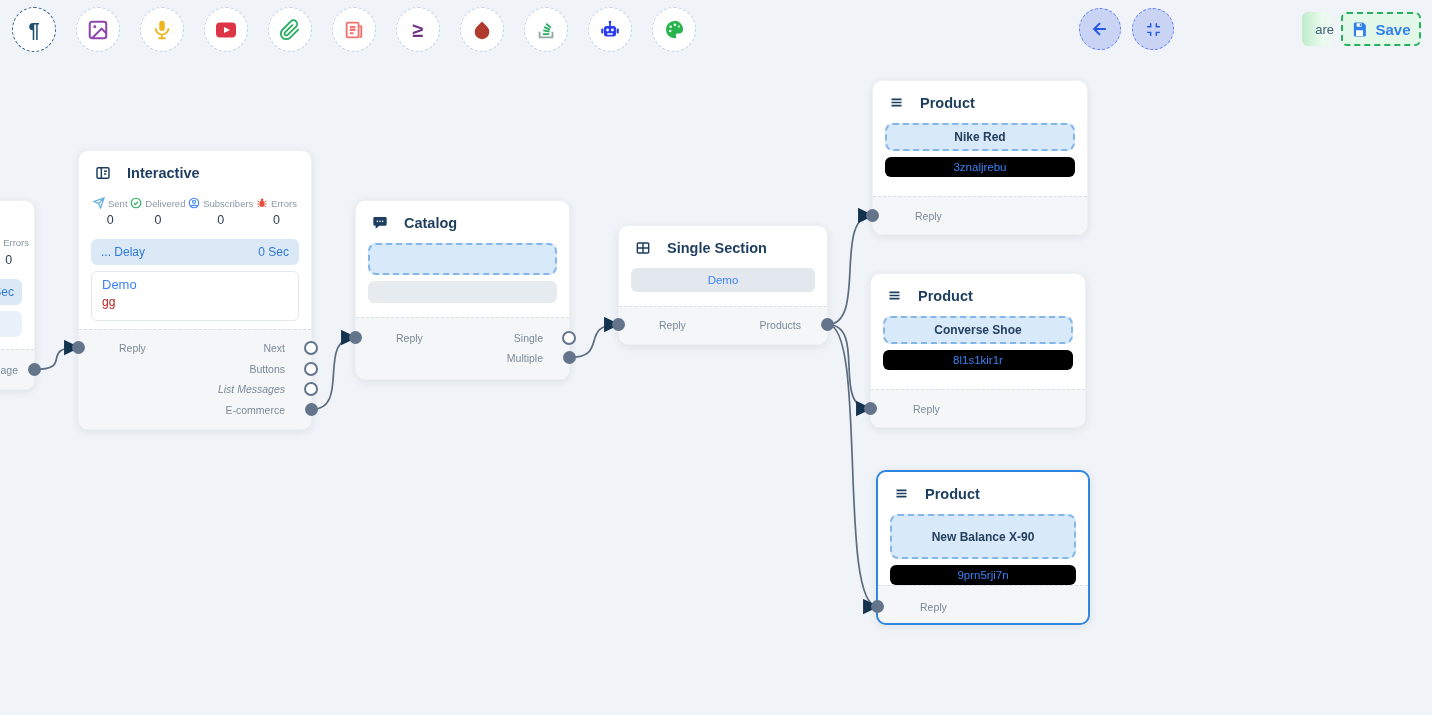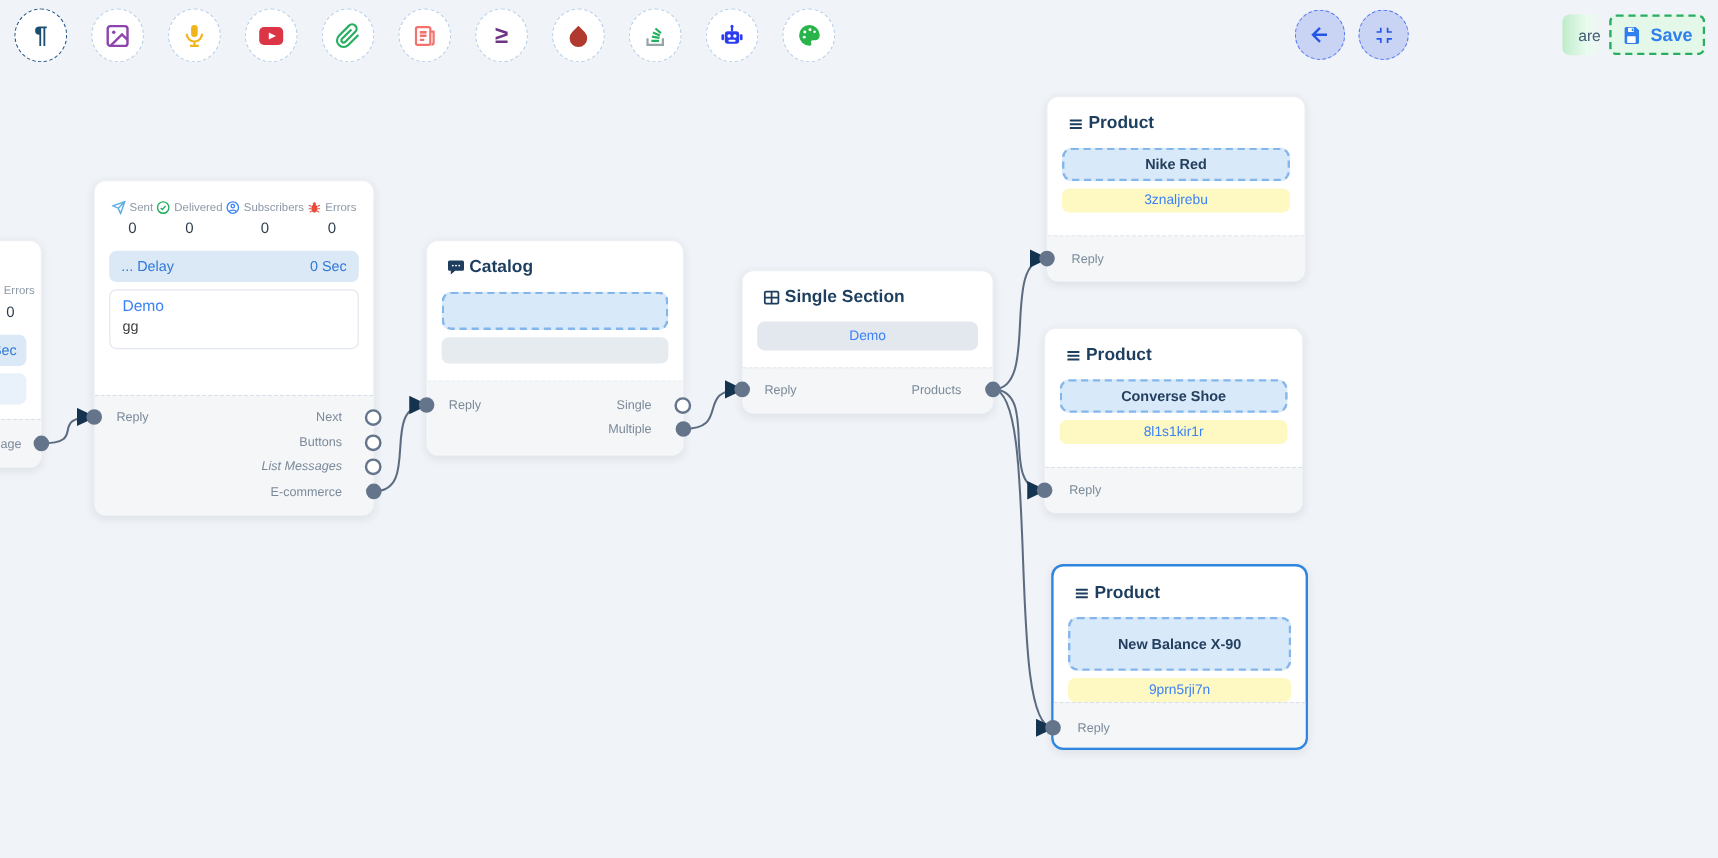--- a/index.html
+++ b/index.html
@@ -29,7 +29,7 @@
   .node { position:absolute; background:#ffffff; border:1px solid #edf0f4; border-radius:10px;
           box-shadow:0 2px 8px rgba(30,50,80,.09); }
   .node.selected { border:2px solid #2e86de; }
-  .node-title { display:flex; align-items:flex-end; gap:3px; font-size:14.5px; font-weight:bold; color:#1d3e5e;
+  .node-title { display:flex; align-items:flex-start; gap:16px; font-size:14.5px; font-weight:bold; color:#1d3e5e;
                 padding:14px 16px 0 16px; }
   .footer { position:absolute; left:0; right:0; bottom:0; background:#f4f6f8; border-top:1px dashed #d8dfe7;
             border-radius:0 0 9px 9px; }

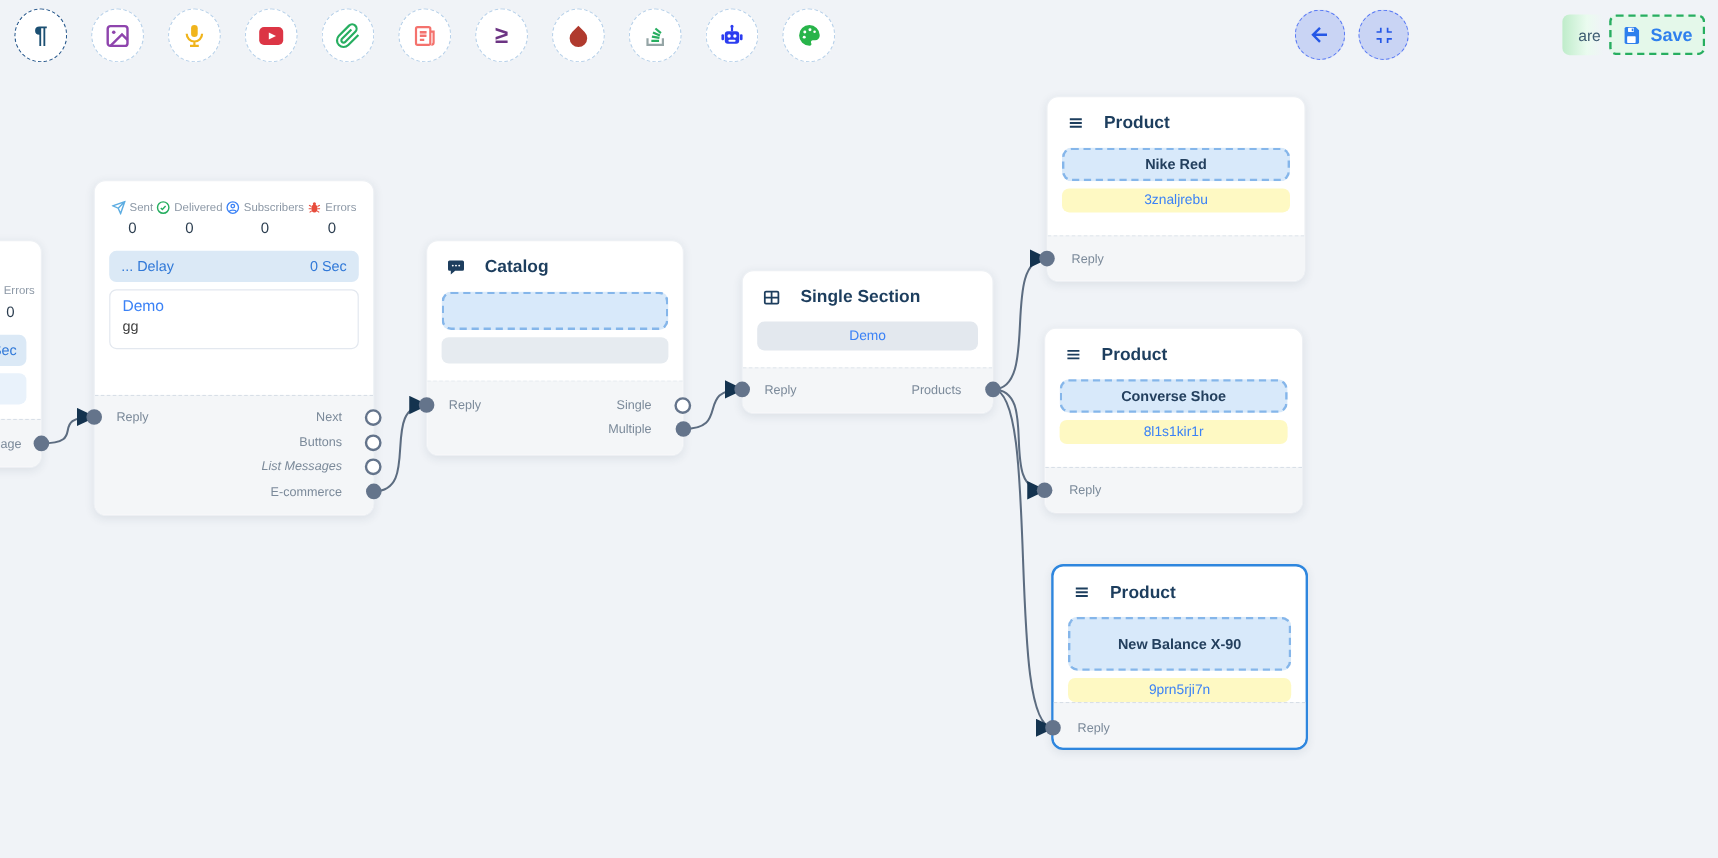--- a/index.html
+++ b/index.html
@@ -201,6 +201,13 @@
   </div>
 
   <div class="node" style="left:78px; top:150px; width:234px; height:280px;">
+    <div class="node-title">
+      <svg class="ic" width="16" height="16" viewBox="0 0 24 24" fill="none" stroke="#1d3e5e" stroke-width="2.2">
+          <rect x="3" y="4" width="18" height="16" rx="2"></rect>
+          <path d="M9.5 4v16M13.5 9.5h4.5M13.5 13.5h3.5"></path>
+        </svg>
+      <span>Interactive</span>
+    </div>
     <div class="stats">
       <div class="stat">
         <div class="stat-top">

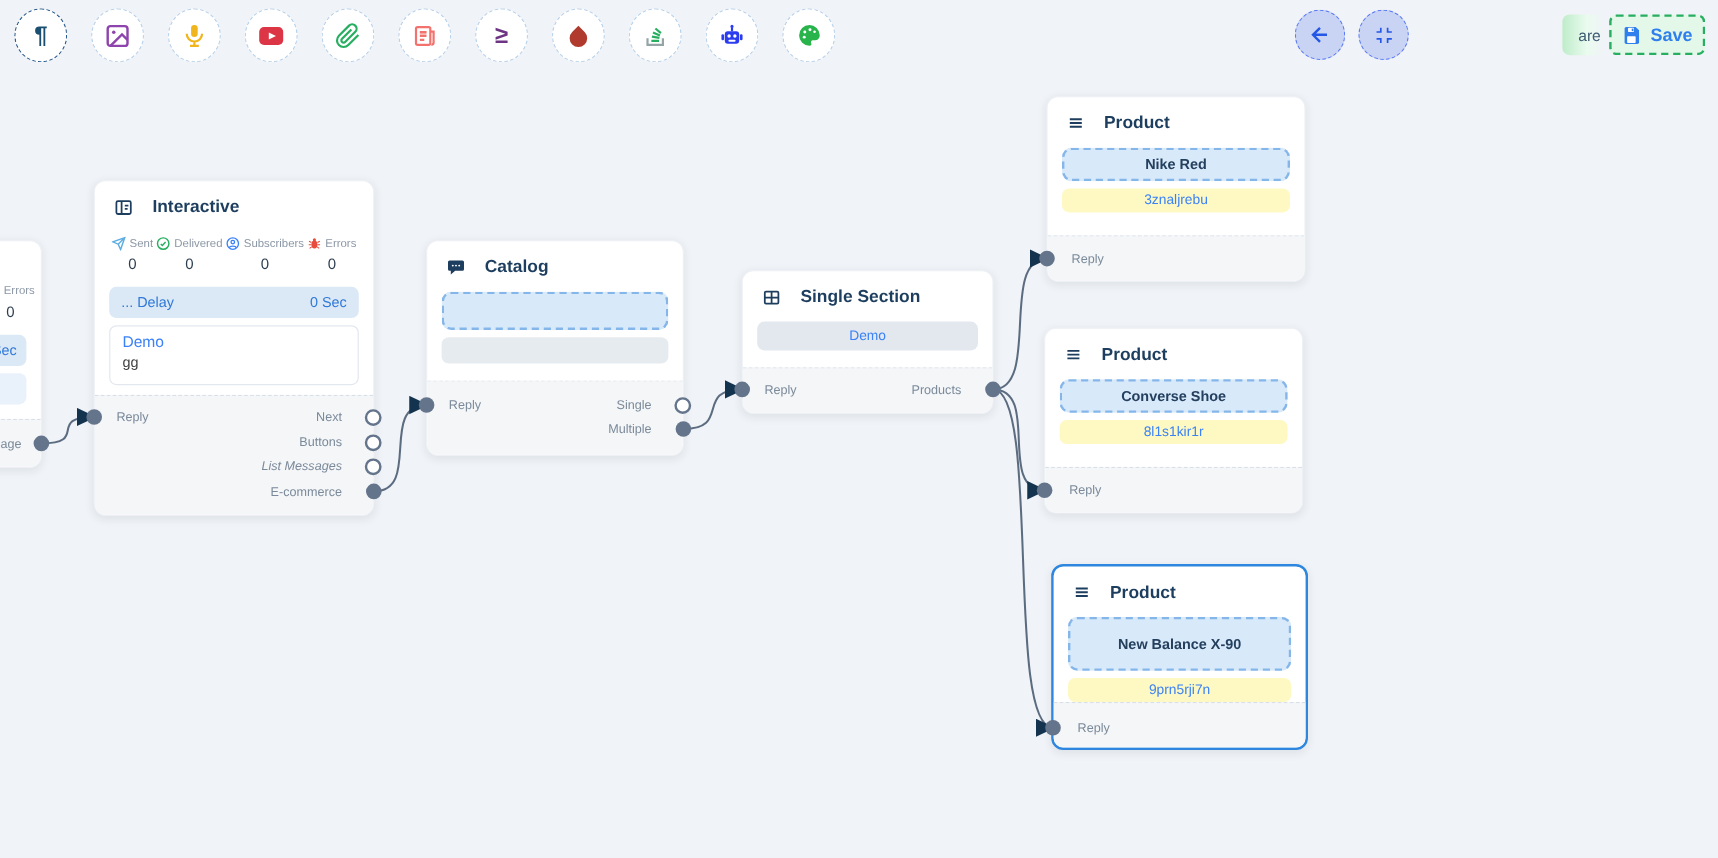--- a/index.html
+++ b/index.html
@@ -53,7 +53,7 @@
   .dashed-box { margin:12px 12px 0 12px; background:#d8e9fa; border:2px dashed #85b6ea; border-radius:8px;
                 display:flex; align-items:center; justify-content:center; font-size:12px; font-weight:bold;
                 color:#24405e; cursor:pointer; }
-  .gray-pill { margin:6px 12px 0 12px; background:#fef9c3; border-radius:6px; display:flex; align-items:center;
+  .gray-pill { margin:6px 12px 0 12px; background:#000000; border-radius:6px; display:flex; align-items:center;
                justify-content:center; font-size:11.5px; color:#3b82f6; cursor:pointer; }
 
   

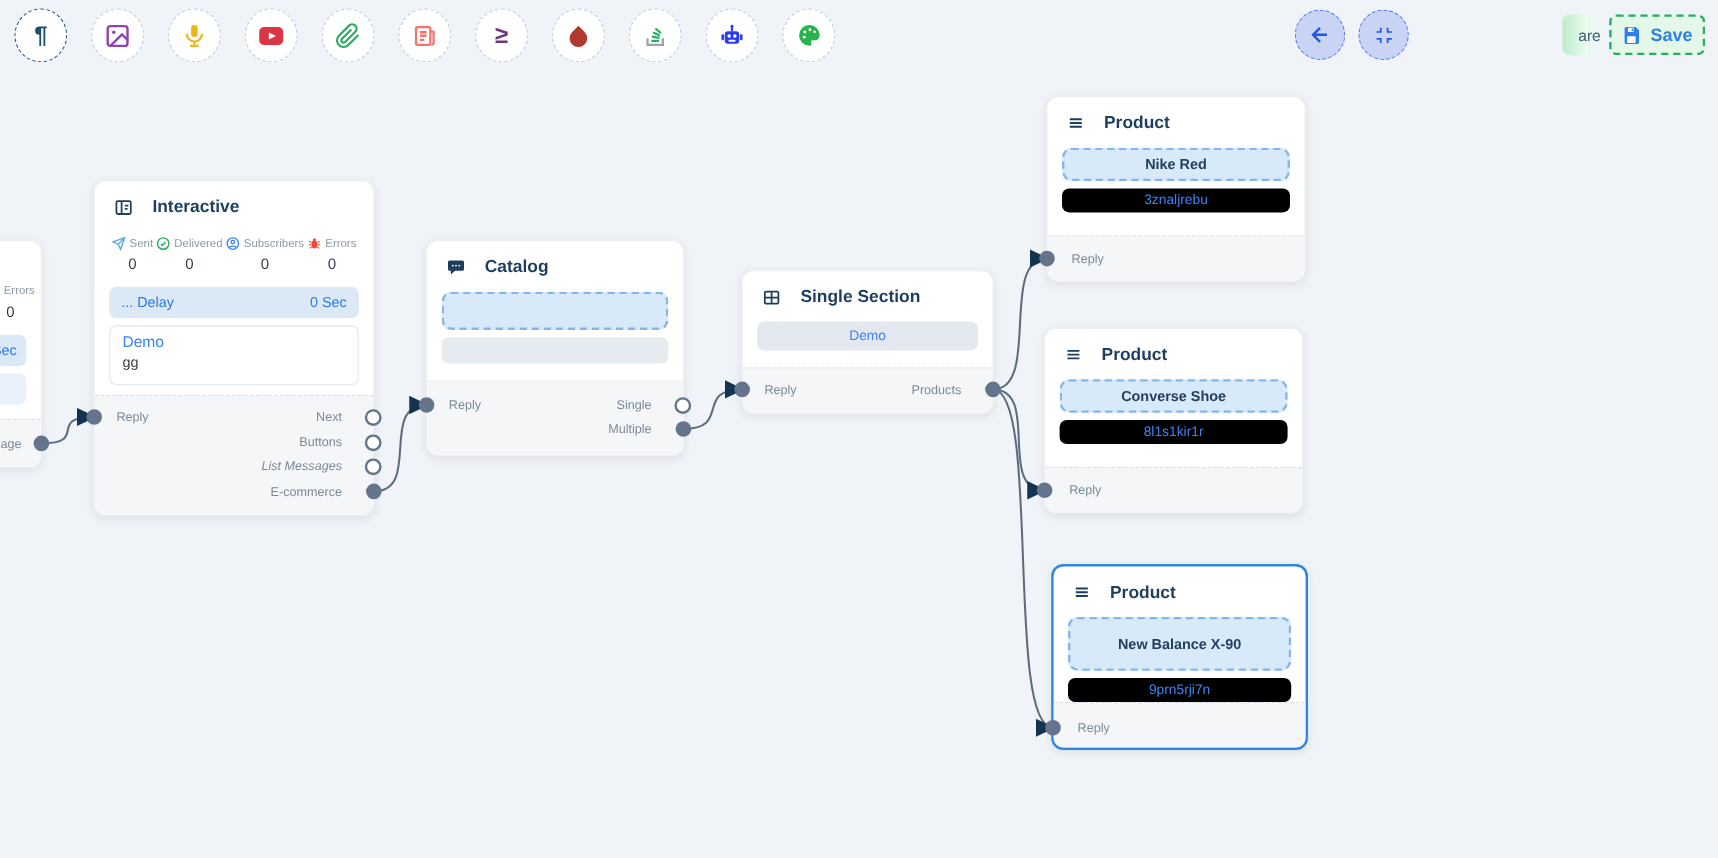--- a/index.html
+++ b/index.html
@@ -33,7 +33,7 @@
                 padding:14px 16px 0 16px; }
   .footer { position:absolute; left:0; right:0; bottom:0; background:#f4f6f8; border-top:1px dashed #d8dfe7;
             border-radius:0 0 9px 9px; }
-  .port-label { position:absolute; transform:translateY(-50%); font-size:10.5px; color:#7b8a9a; white-space:nowrap; z-index:5; }
+  .port-label { position:absolute; transform:translateY(-50%); font-size:10.5px; color:#7b8a9a; white-space:nowrap; z-index:5;margin-left:22px; }
   .port-label.r { right:26px; } .port-label.l { left:18px; }
   .dot { position:absolute; width:13px; height:13px; border-radius:50%; background:#64748b; z-index:5; cursor:crosshair; }
   .dot.hollow { width:14px; height:14px; background:#ffffff; border:2px solid #64748b; }

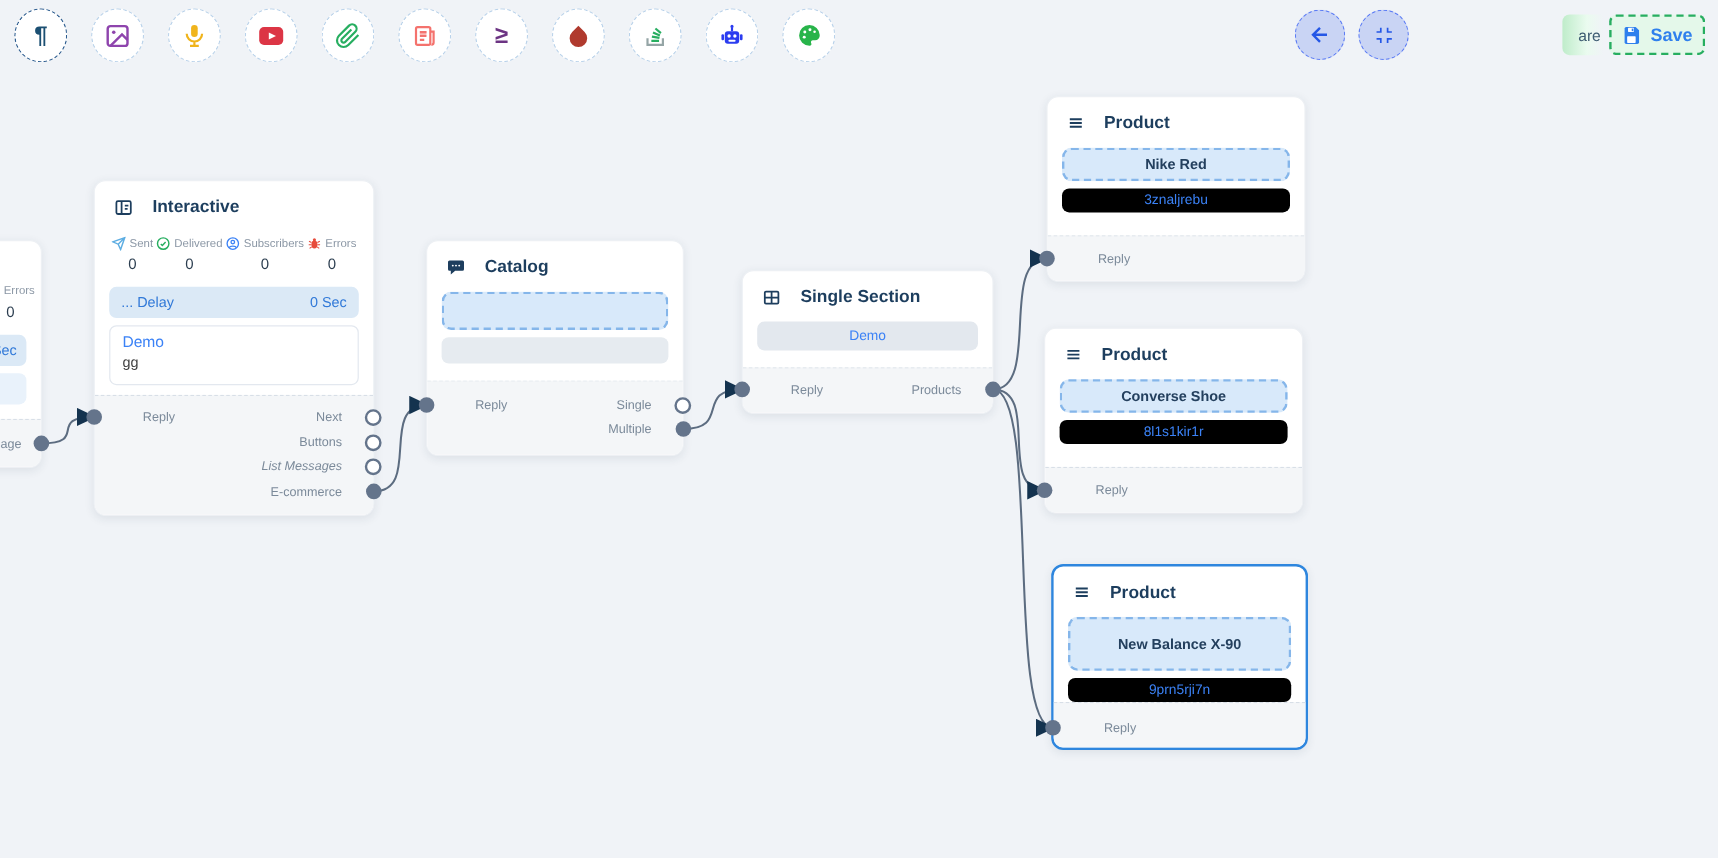--- a/index.html
+++ b/index.html
@@ -48,7 +48,7 @@
                font-size:12px; color:#3179d8; cursor:pointer; }
   .msg-box { margin:6px 12px 0 12px; height:50px; border:1px solid #e3e8ef; border-radius:6px; padding:5px 10px; cursor:text; }
   .msg-title { font-size:13px; color:#3b82f6; }
-  .msg-body { font-size:12px; color:#404040; margin-top:3px; }
+  .msg-body { font-size:12px; color:#b91c1c; margin-top:3px; }
 
   .dashed-box { margin:12px 12px 0 12px; background:#d8e9fa; border:2px dashed #85b6ea; border-radius:8px;
                 display:flex; align-items:center; justify-content:center; font-size:12px; font-weight:bold;

